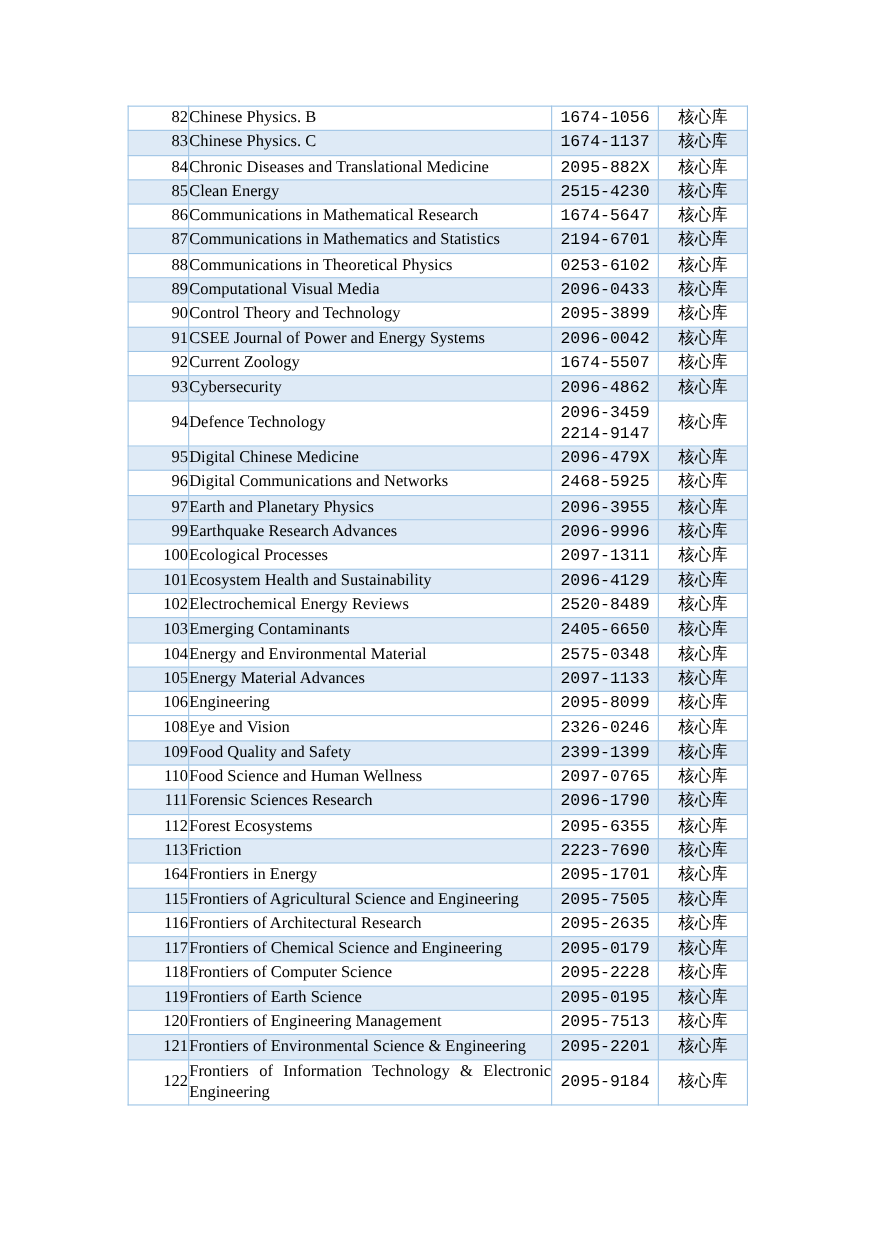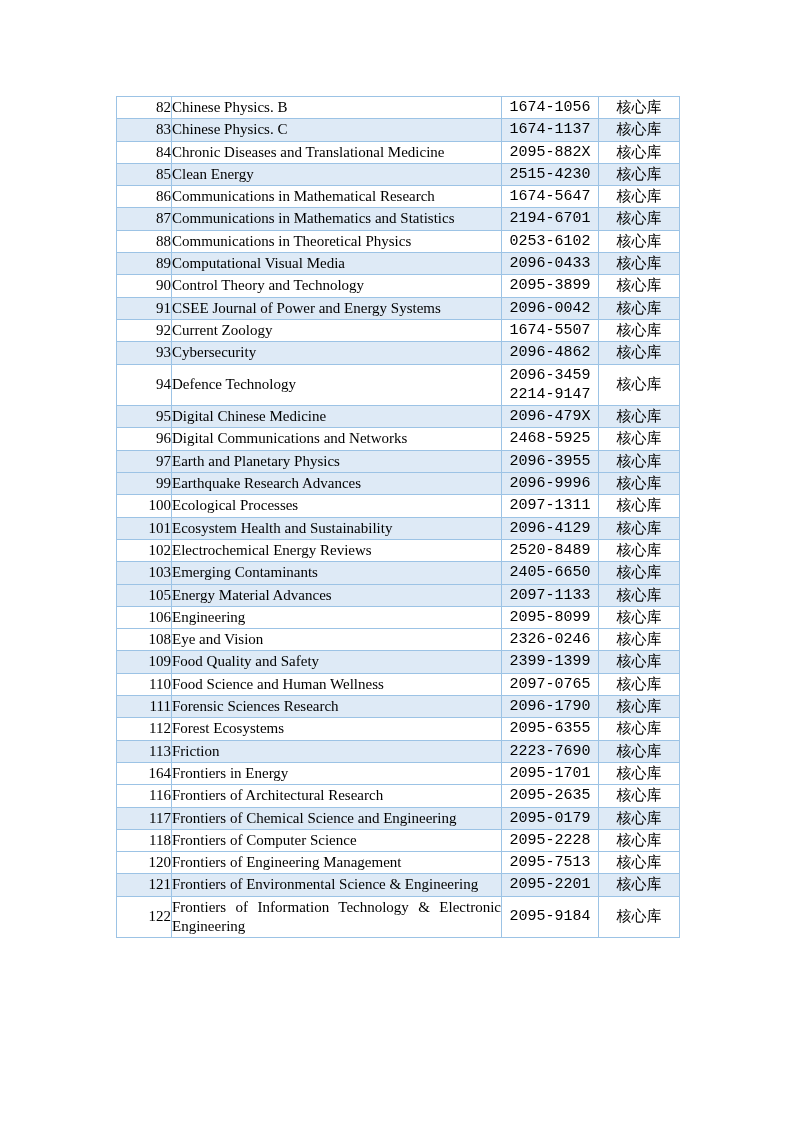--- a/index.html
+++ b/index.html
@@ -199,6 +199,12 @@
     <td class="c-issn">2405-6650</td>
     <td class="c-cat">核心库</td>
   </tr>
+        <tr>
+    <td class="c-no">104</td>
+    <td class="c-title">Energy and Environmental Material</td>
+    <td class="c-issn">2575-0348</td>
+    <td class="c-cat">核心库</td>
+  </tr>
         <tr class="shaded">
     <td class="c-no">105</td>
     <td class="c-title">Energy Material Advances</td>

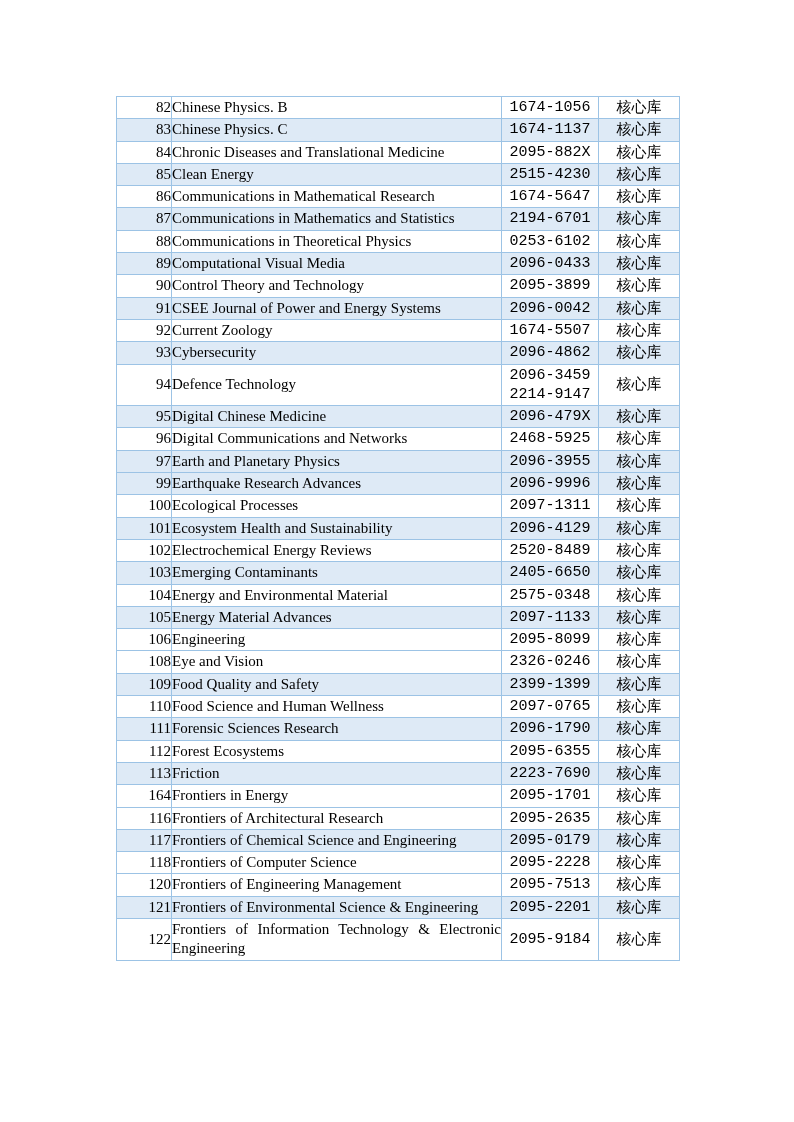--- a/index.html
+++ b/index.html
@@ -259,6 +259,12 @@
     <td class="c-issn">2095-1701</td>
     <td class="c-cat">核心库</td>
   </tr>
+        <tr class="shaded">
+    <td class="c-no">115</td>
+    <td class="c-title">Frontiers of Agricultural Science and Engineering</td>
+    <td class="c-issn">2095-7505</td>
+    <td class="c-cat">核心库</td>
+  </tr>
         <tr>
     <td class="c-no">116</td>
     <td class="c-title">Frontiers of Architectural Research</td>

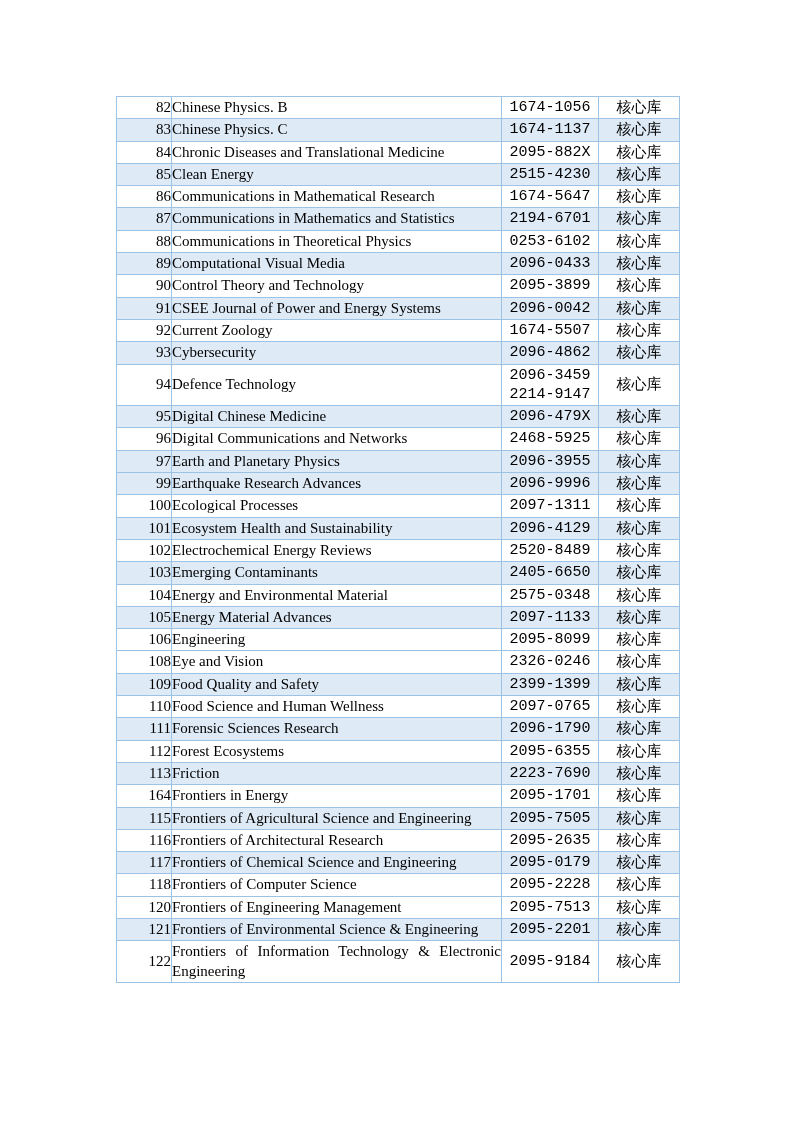--- a/index.html
+++ b/index.html
@@ -283,6 +283,12 @@
     <td class="c-issn">2095-2228</td>
     <td class="c-cat">核心库</td>
   </tr>
+        <tr class="shaded">
+    <td class="c-no">119</td>
+    <td class="c-title">Frontiers of Earth Science</td>
+    <td class="c-issn">2095-0195</td>
+    <td class="c-cat">核心库</td>
+  </tr>
         <tr>
     <td class="c-no">120</td>
     <td class="c-title">Frontiers of Engineering Management</td>

